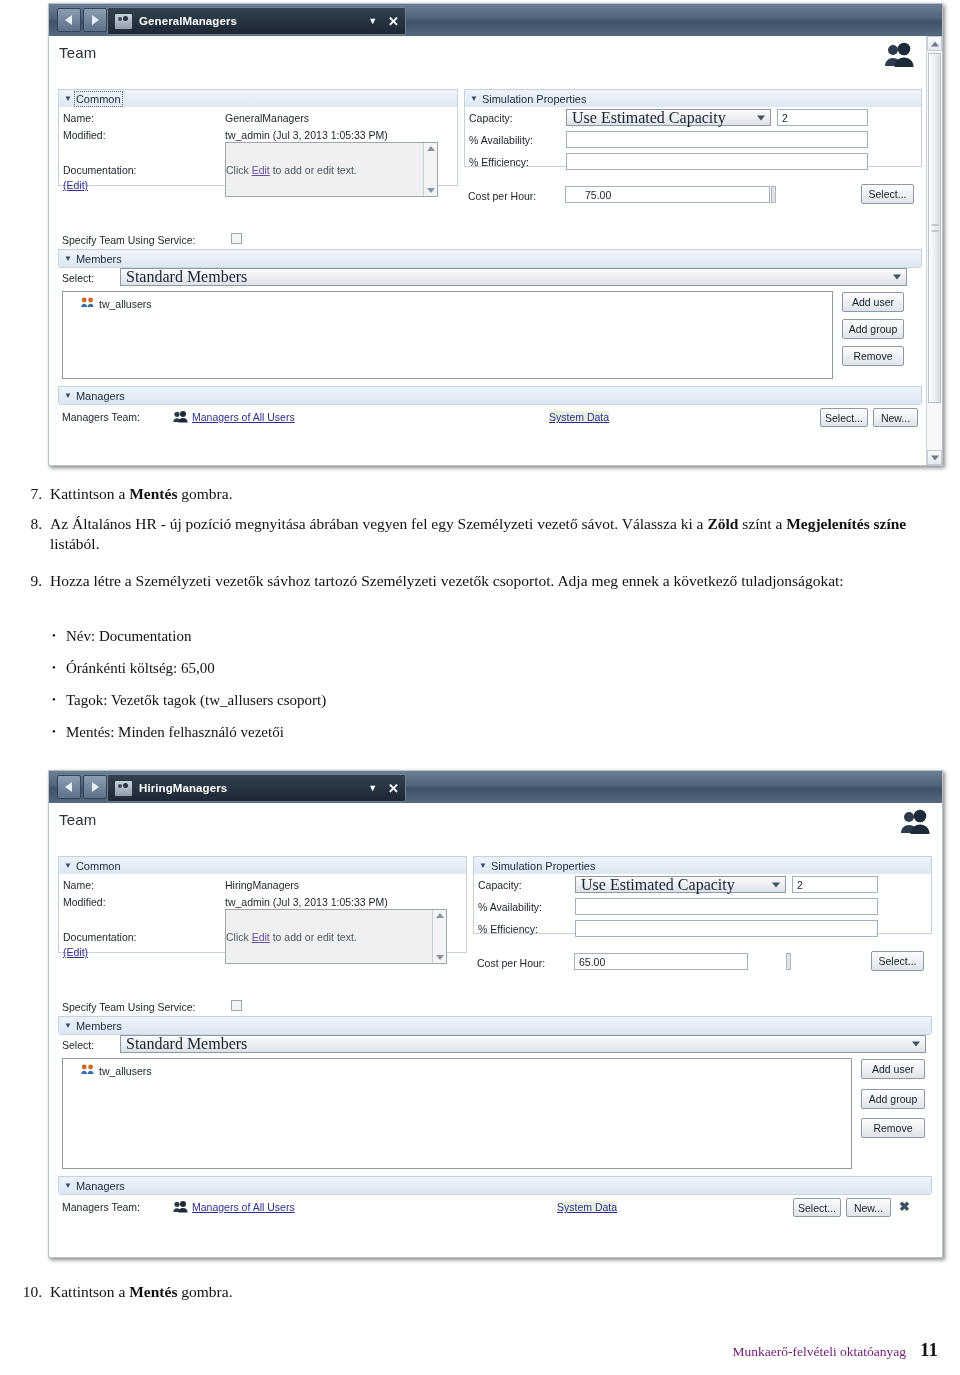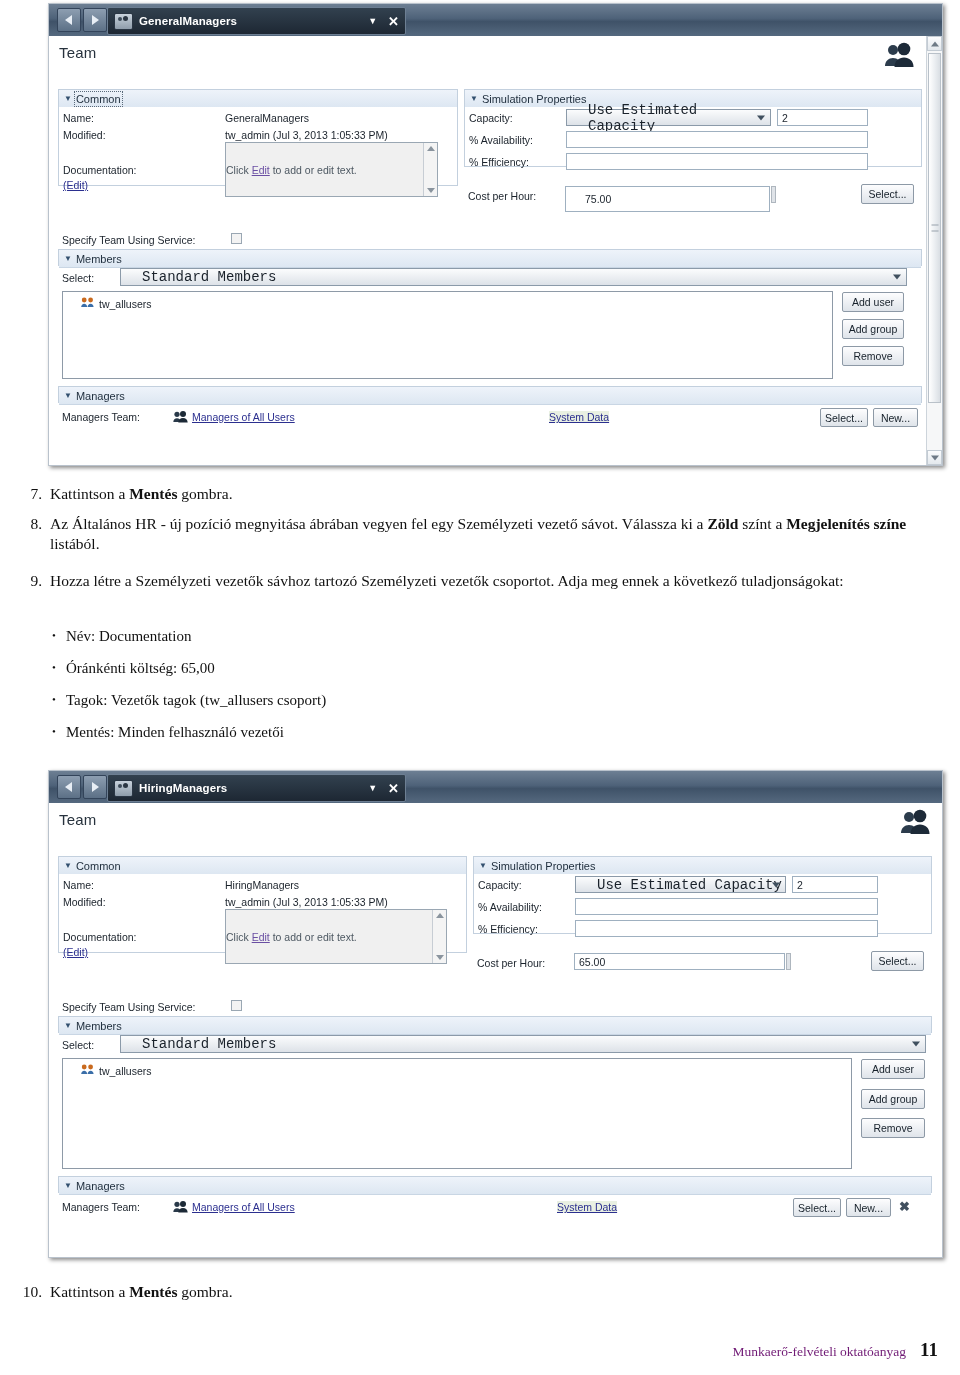--- a/index.html
+++ b/index.html
@@ -57,8 +57,8 @@
        display:flex;align-items:center;padding-left:4px;}
   .combo{position:absolute;box-sizing:border-box;border:1px solid #8b9aa9;
          background:linear-gradient(to bottom,#fbfcfd,#dde2e8);
-         display:flex;align-items:center;padding-left:21px;
-         font-family:Liberation Mono, monospace;font-size:14px;color:#1a222b;}
+         display:flex;align-items:center;padding-left:5px;
+         font-family:Liberation Serif, serif;font-size:16px;color:#1a222b;}
   .combo .cc{position:absolute;right:5px;top:50%;transform:translateY(-50%);
              width:0;height:0;border-left:4px solid transparent;border-right:4px solid transparent;border-top:5px solid #40505f;}
 

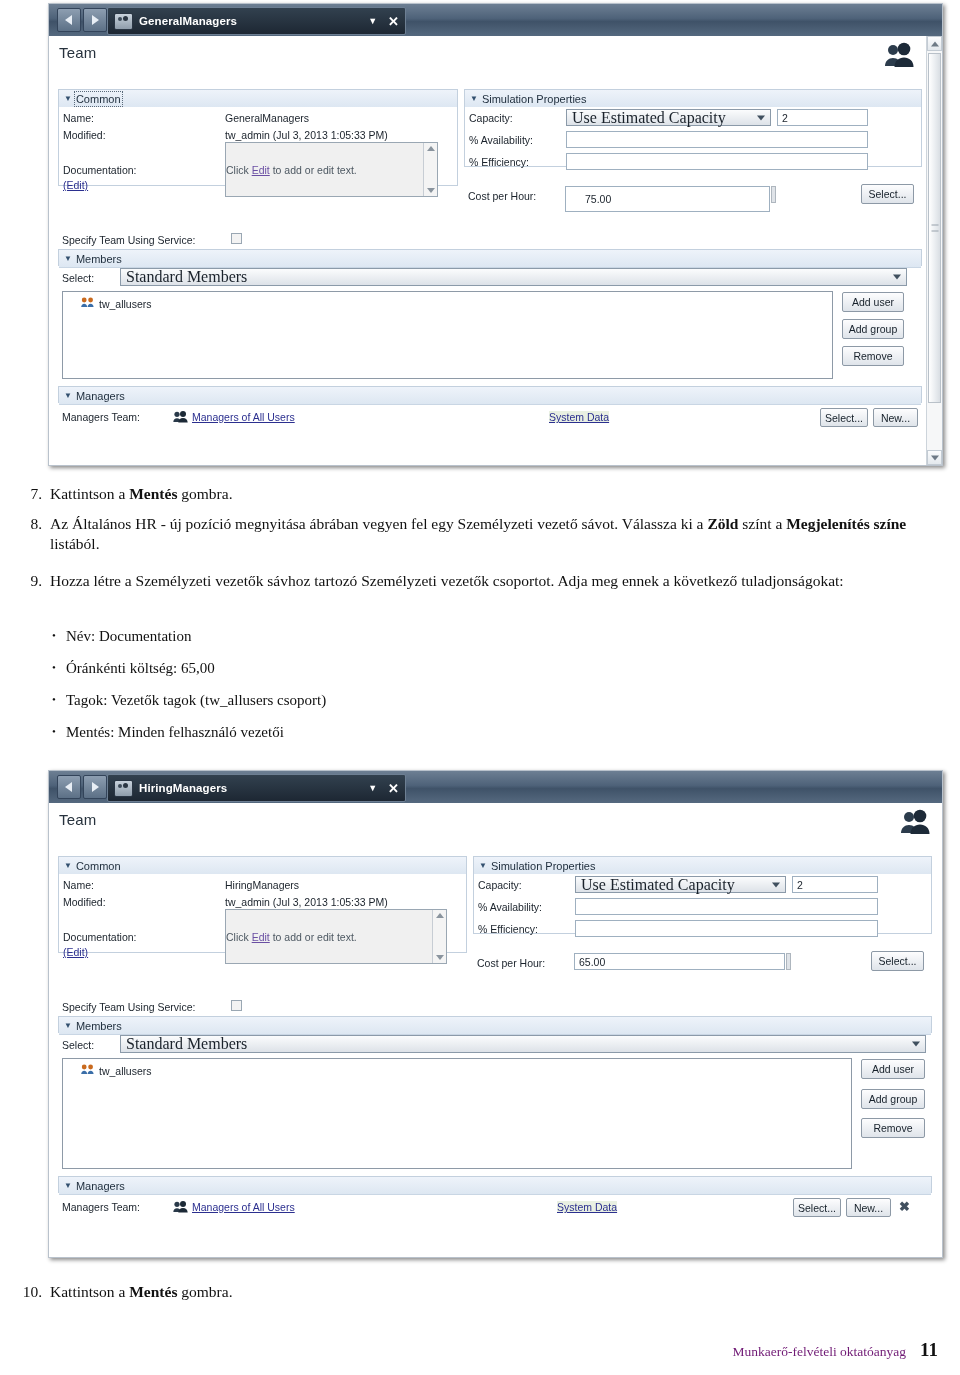--- a/index.html
+++ b/index.html
@@ -201,7 +201,7 @@
       </div>
     </div>
     <div class="lbl" style="left:419px;top:154px;">Cost per Hour:</div>
-    <div class="inp" style="left:516px;top:150px;width:205px;height:26px;padding-left:19px;">
+    <div class="inp" style="left:516px;top:150px;width:205px;height:17px;padding-left:19px;">
       <span>75.00</span>
     </div>
     <div style="position:absolute;left:722px;top:150px;width:5px;height:17px;background:#dfe3e8;border:1px solid #aeb6be;box-sizing:border-box;"></div>

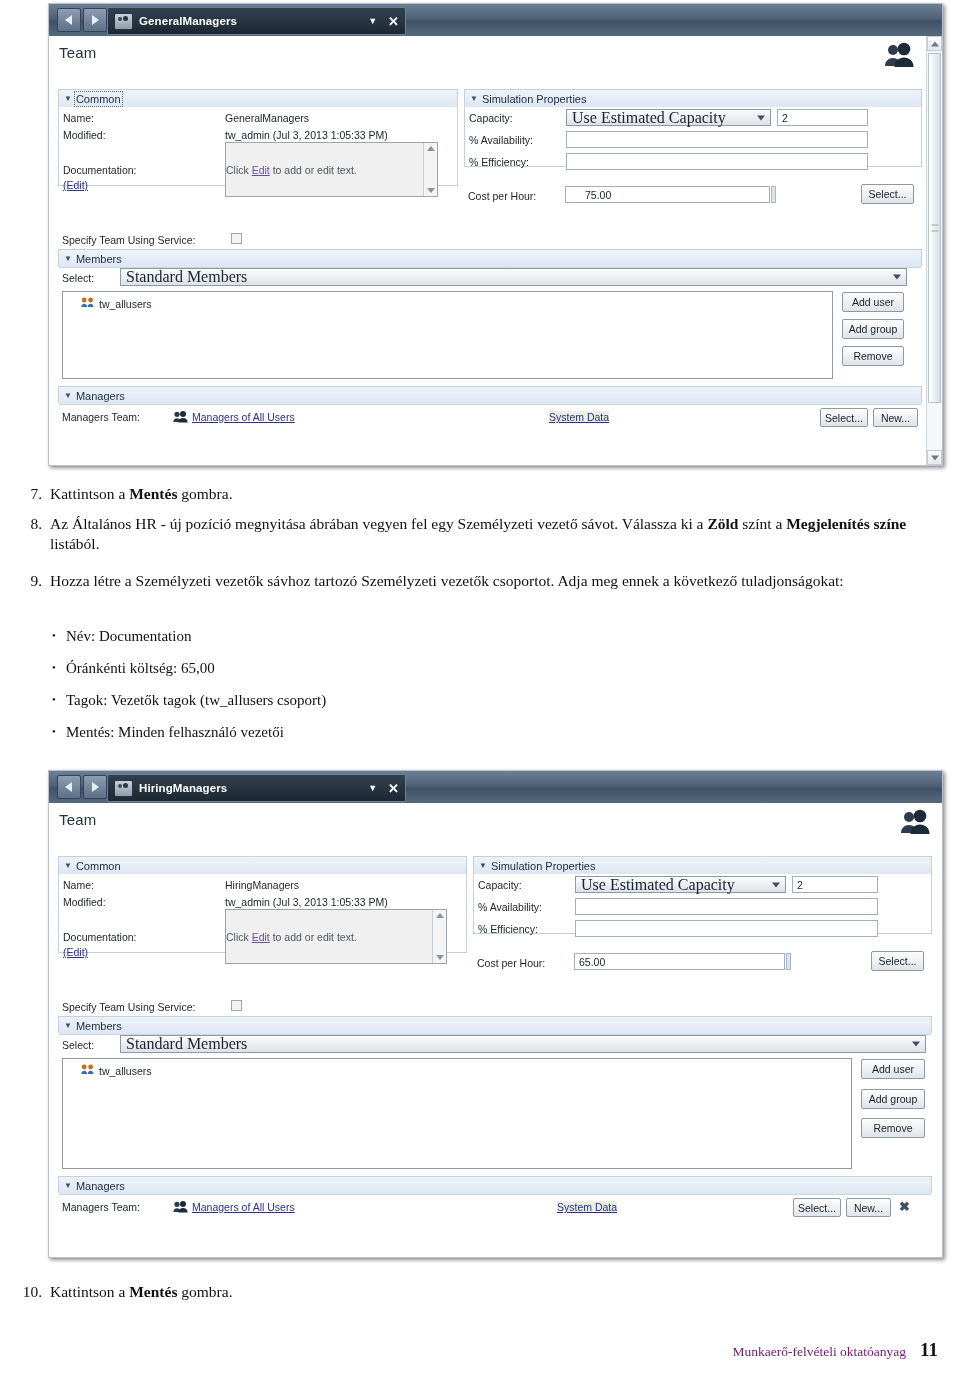--- a/index.html
+++ b/index.html
@@ -403,7 +403,7 @@
       </div>
     </div>
     <div class="lbl" style="left:428px;top:154px;">Cost per Hour:</div>
-    <div class="inp" style="left:525px;top:150px;width:211px;height:17px;">
+    <div class="inp" style="left:525px;top:150px;width:174px;height:17px;">
       <span>65.00</span>
     </div>
     <div style="position:absolute;left:737px;top:150px;width:5px;height:17px;background:#dfe3e8;border:1px solid #aeb6be;box-sizing:border-box;"></div>

